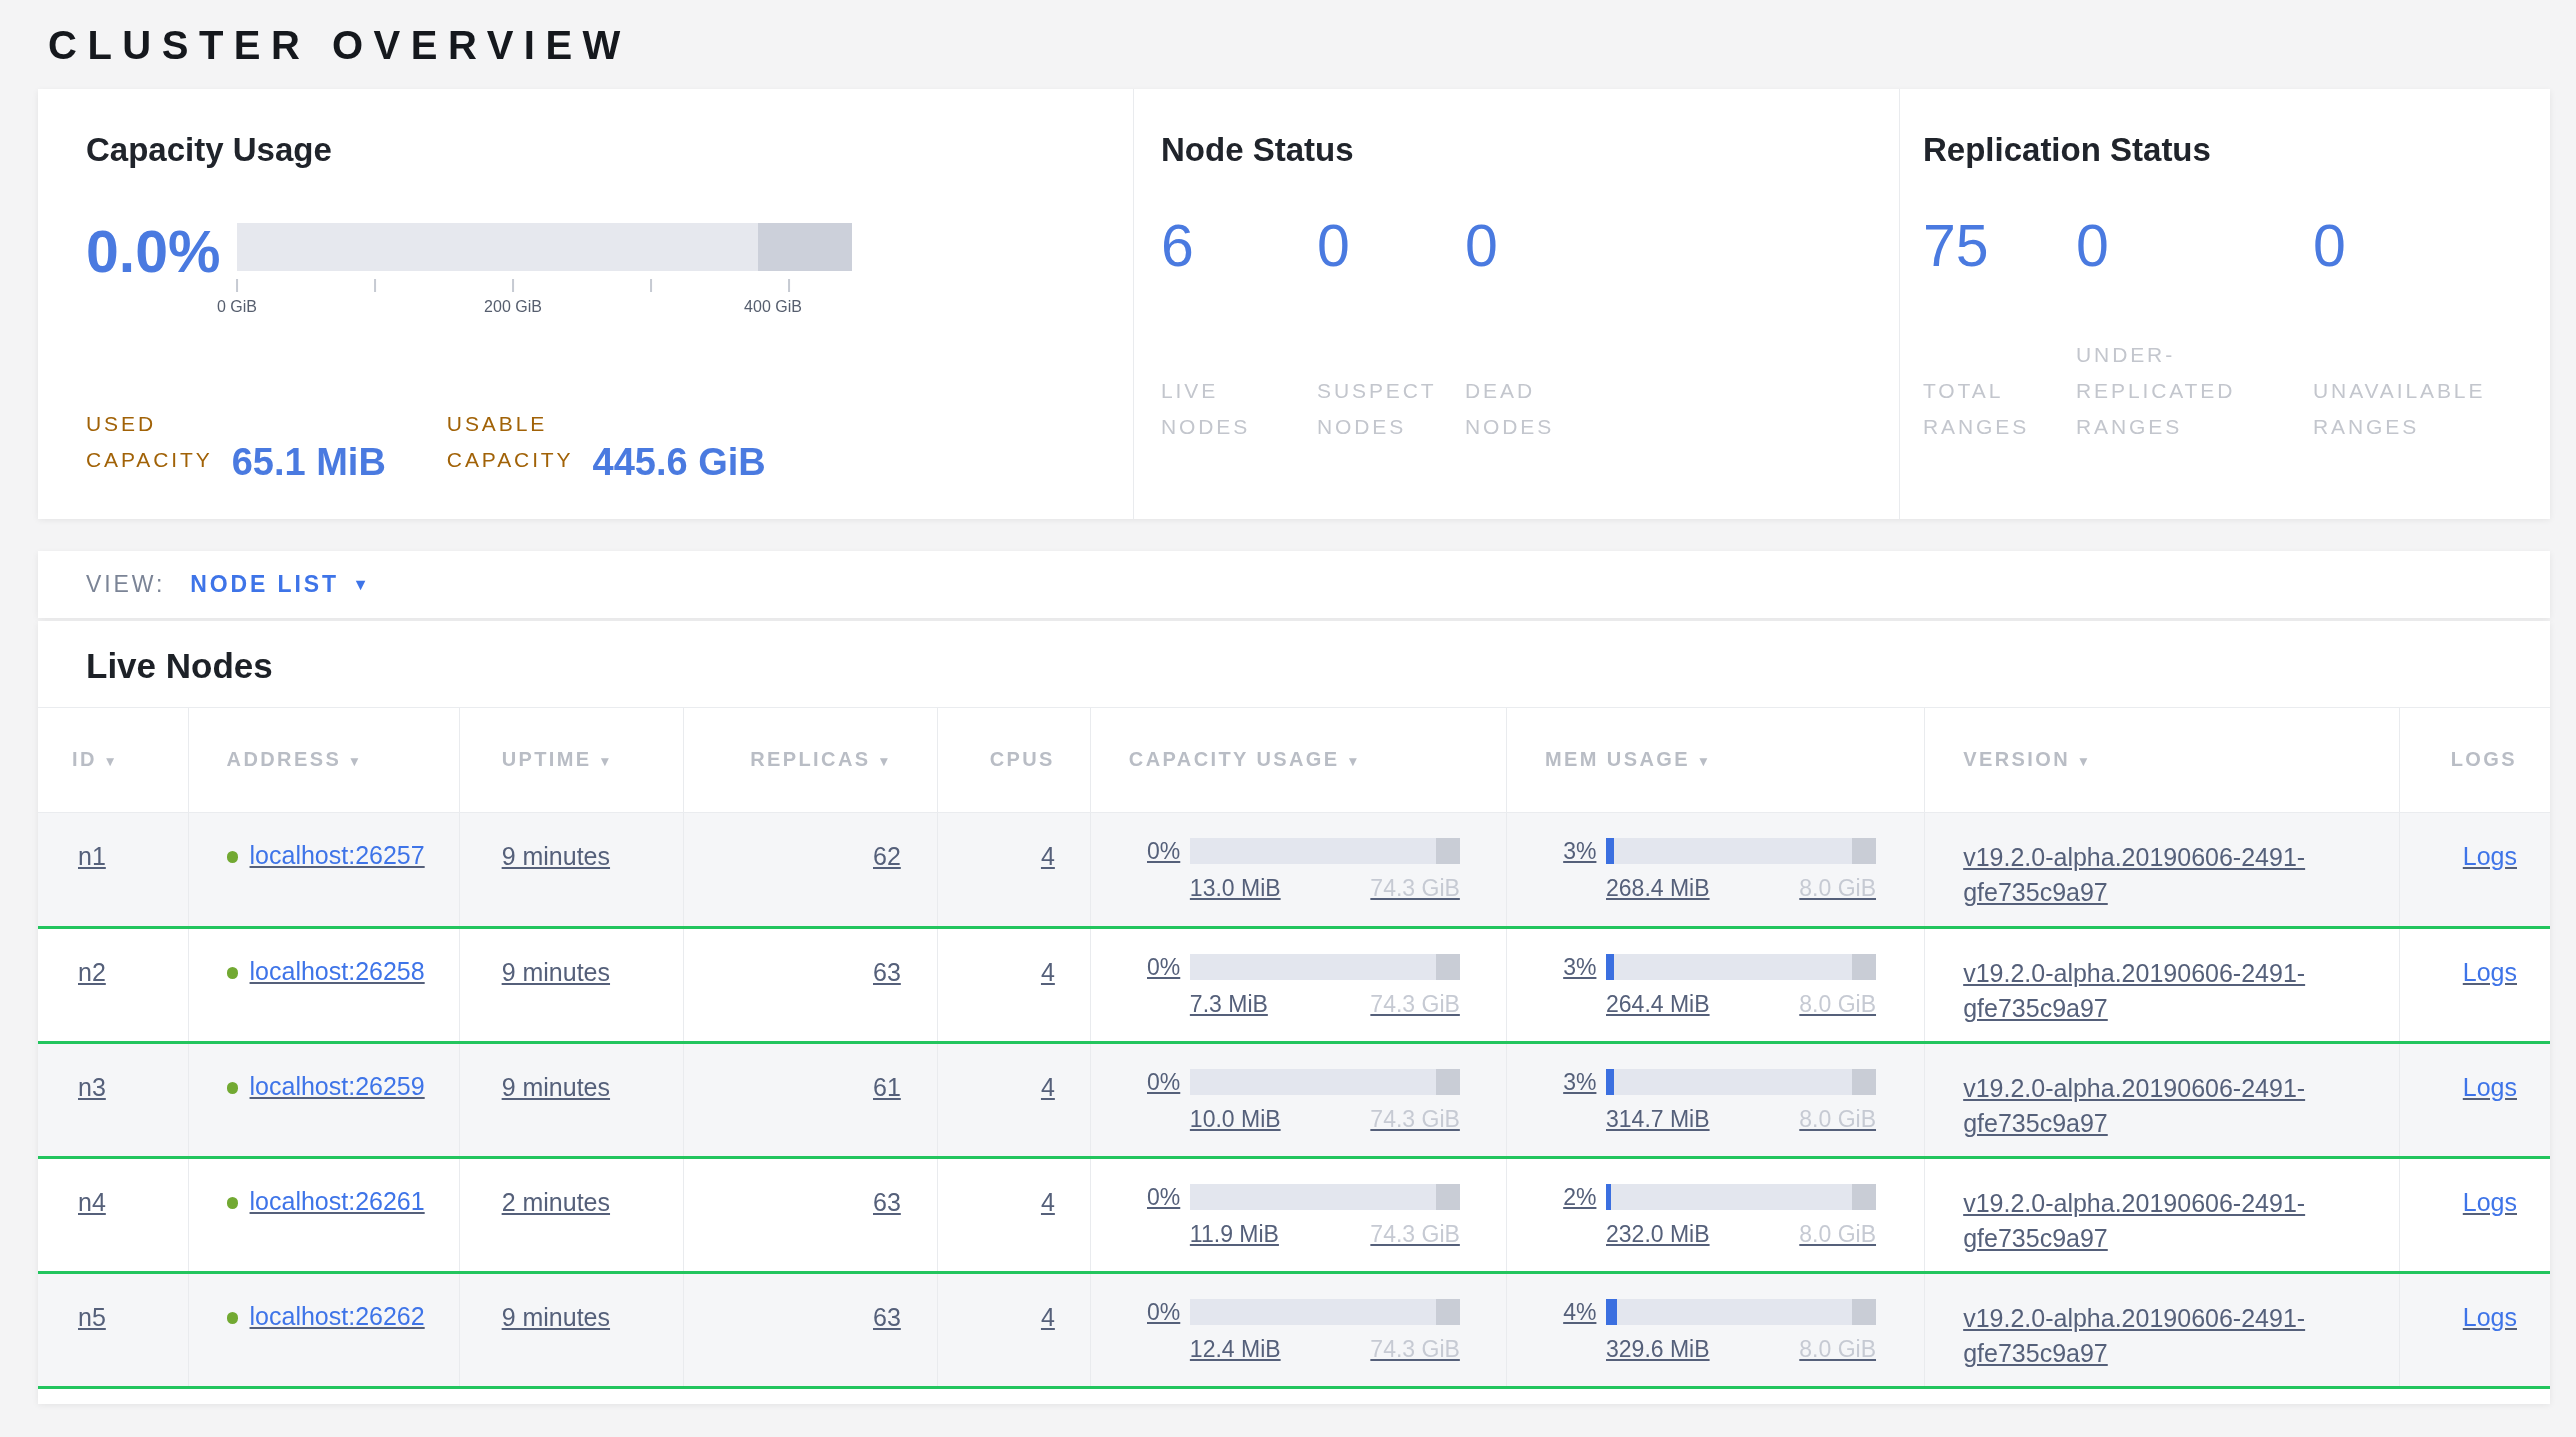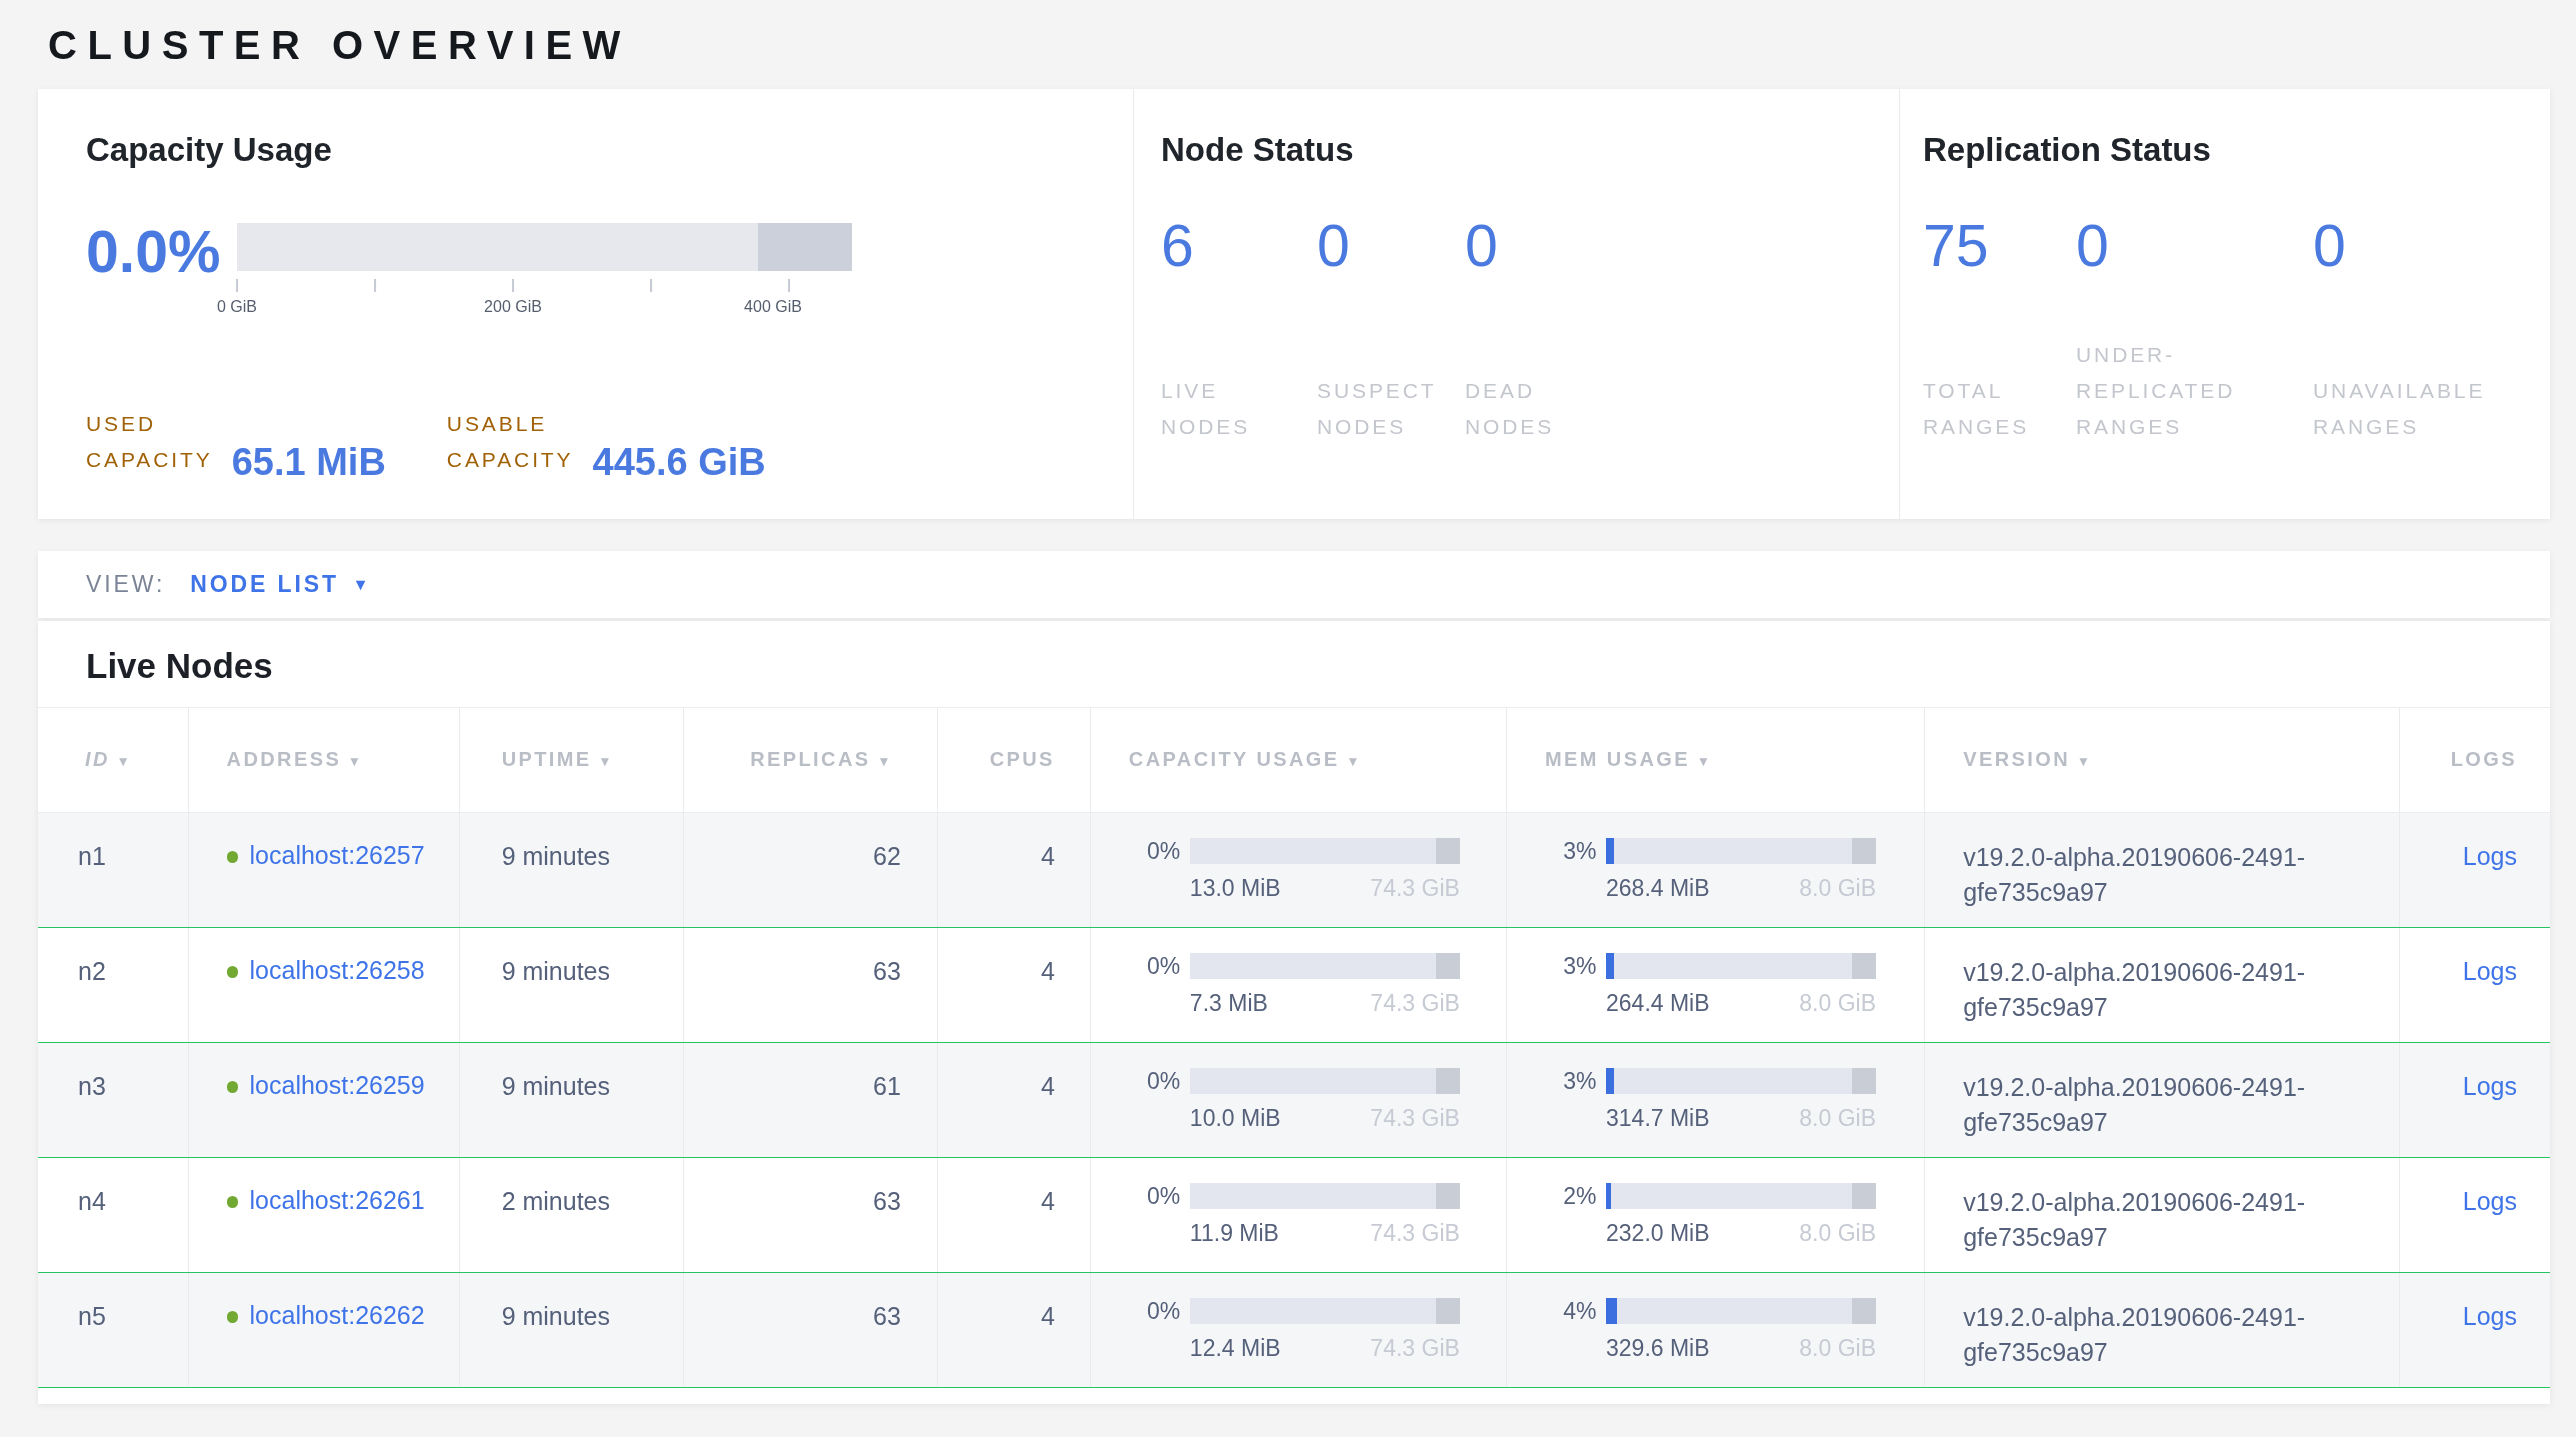--- a/index.html
+++ b/index.html
@@ -78,7 +78,7 @@
   tbody tr td { border-bottom:1px solid #22c55e; }
   .sort-arrow { font-size:13.4px; margin-left:6.7px; }
 
-  th.col-id { padding-left:47px;font-style:italic; }
+  th.col-id { padding-left:34px; }
   th.col-address { padding-left:38px; }
   th.col-uptime { padding-left:42px; }
   th.col-replicas { padding-right:44px; text-align:right; }

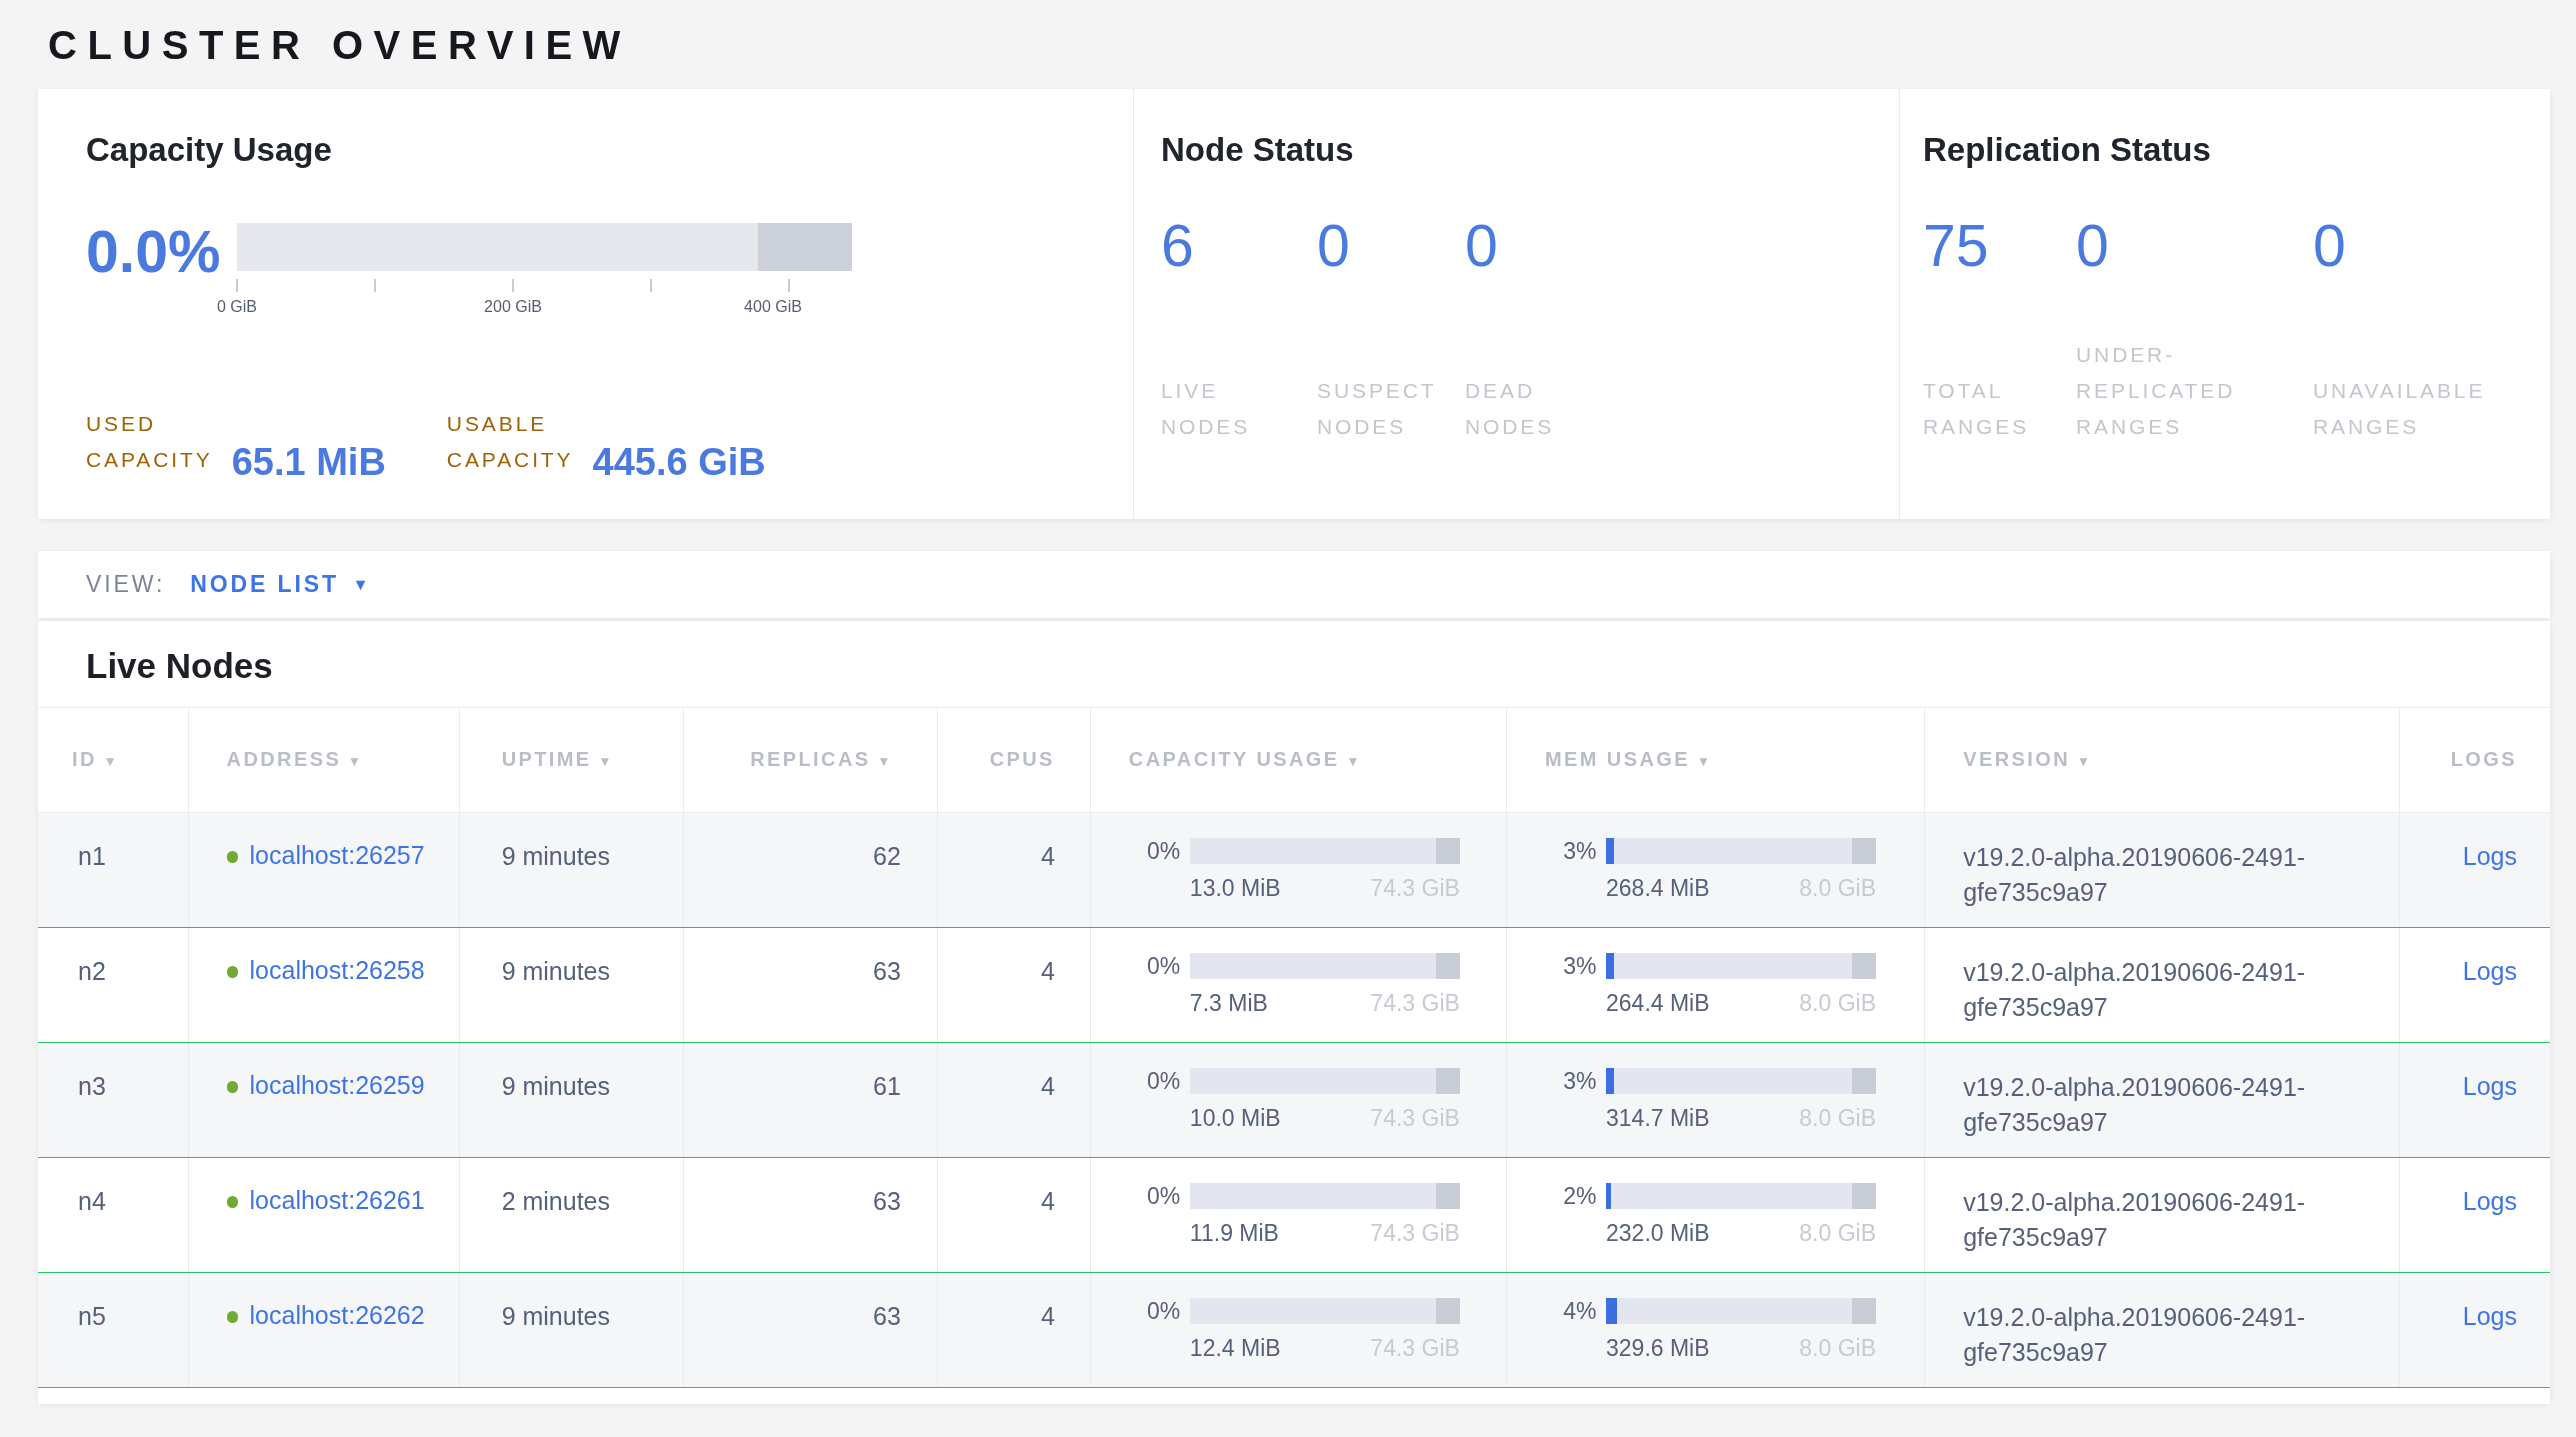--- a/index.html
+++ b/index.html
@@ -75,7 +75,7 @@
   th:not(:first-child), td:not(:first-child) { border-left:1px solid #e9ebee; }
   td { height:115px; vertical-align:top; font-size:25px; color:#55607a; box-sizing:border-box; background:#ffffff; }
   tr.odd td { background:#f5f6f8; }
-  tbody tr td { border-bottom:1px solid #22c55e; }
+  tbody tr td { border-bottom:3px solid #22c55e;text-decoration:underline; }
   .sort-arrow { font-size:13.4px; margin-left:6.7px; }
 
   th.col-id { padding-left:34px; }

